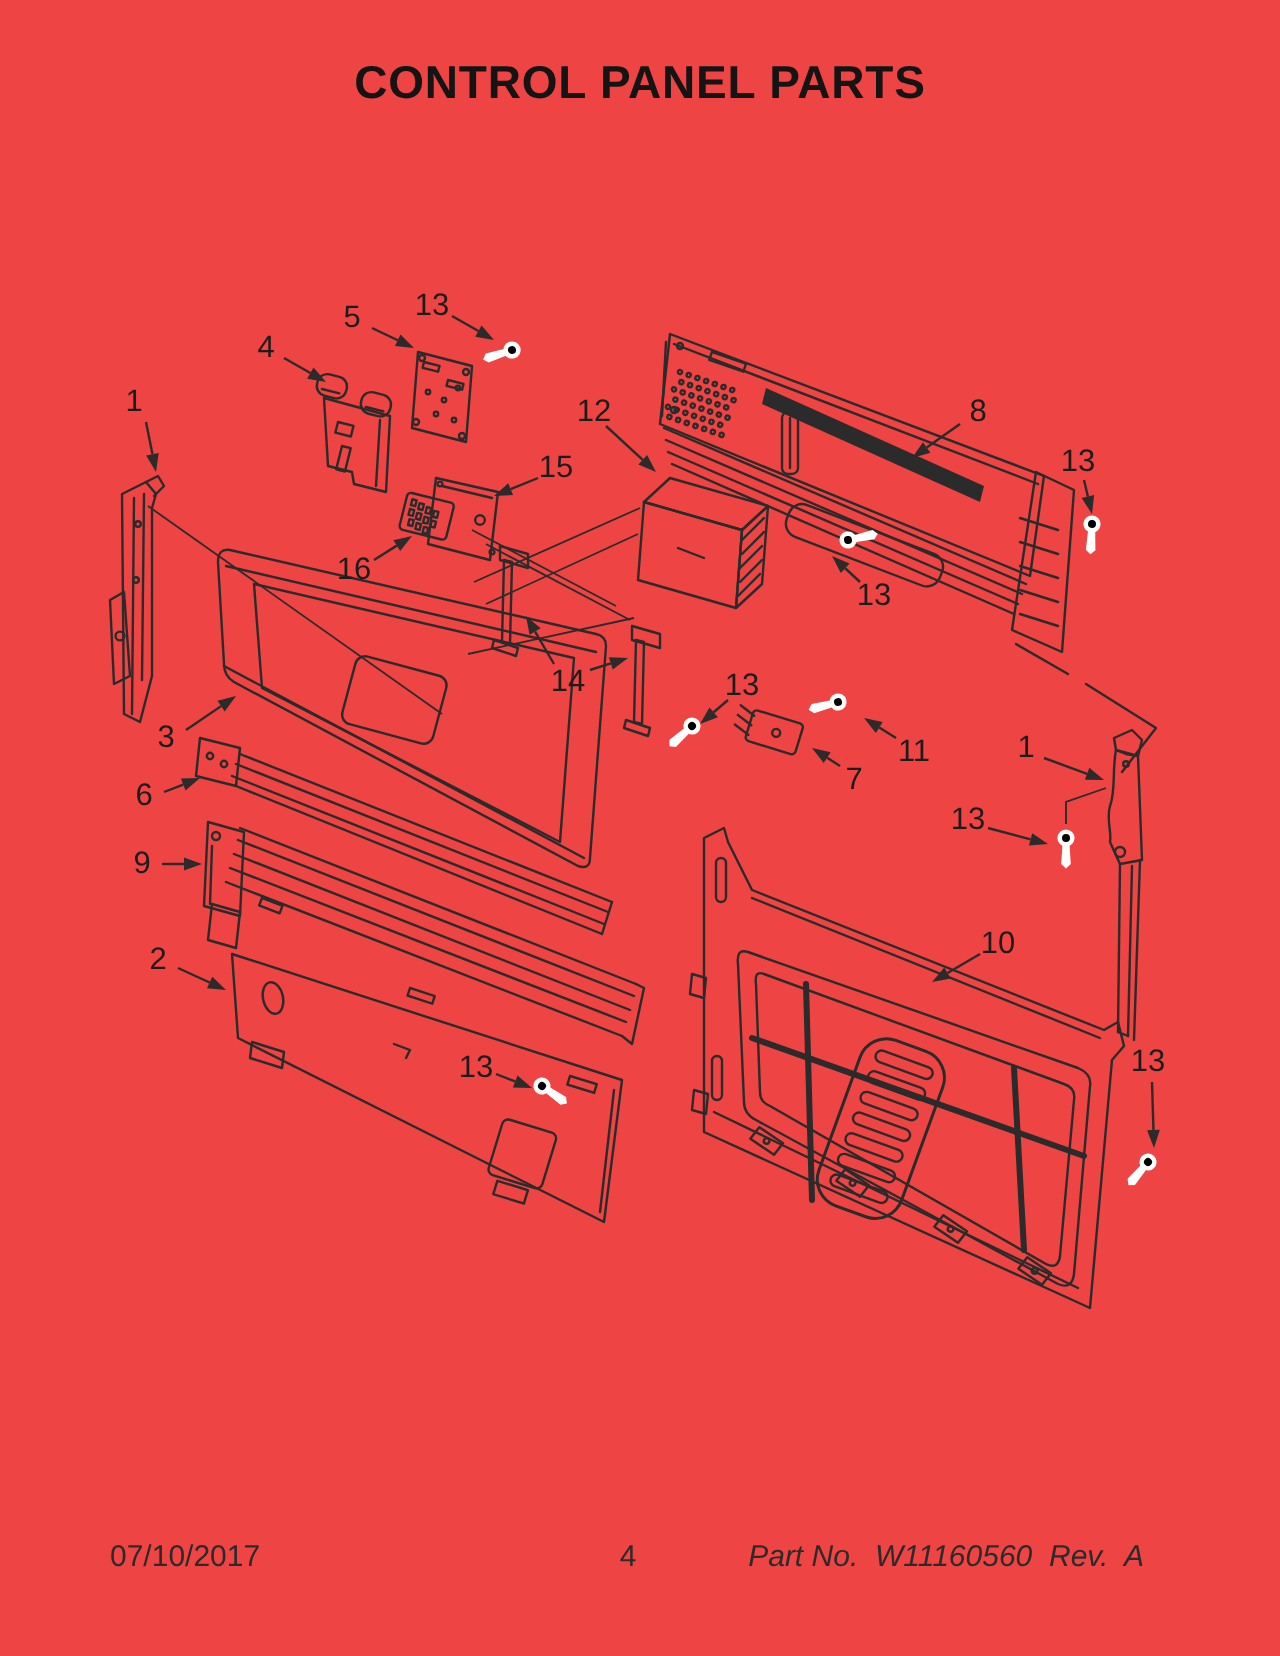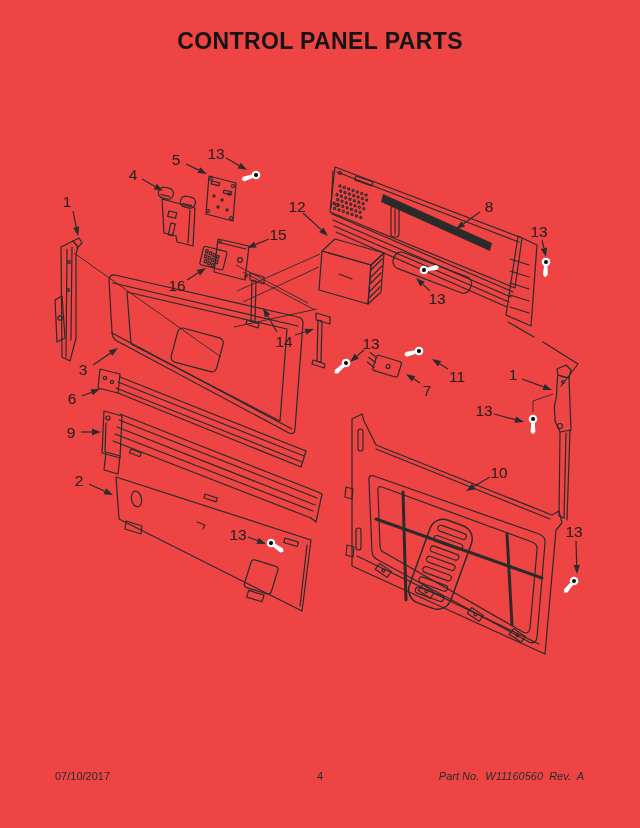--- a/index.html
+++ b/index.html
@@ -7,8 +7,8 @@
         font-family:"Liberation Sans", sans-serif;overflow:hidden;}
   .title{position:absolute;top:28px;left:0;right:0;text-align:center;
          font-size:23px;font-weight:bold;color:#141414;letter-spacing:.4px;}
-  .footer{position:absolute;top:770px;left:0;right:0;height:18px;
-          font-size:11px;color:#2b2b2b;}
+  .footer{position:absolute;top:770px;left:0;right:12px;height:18px;
+          font-size:15px;color:#2b2b2b;}
   .footer .date{position:absolute;left:55px;top:0;}
   .footer .pageno{position:absolute;left:0;right:0;text-align:center;top:0;}
   .footer .right{position:absolute;right:56px;top:0;white-space:pre;font-style:italic;}

